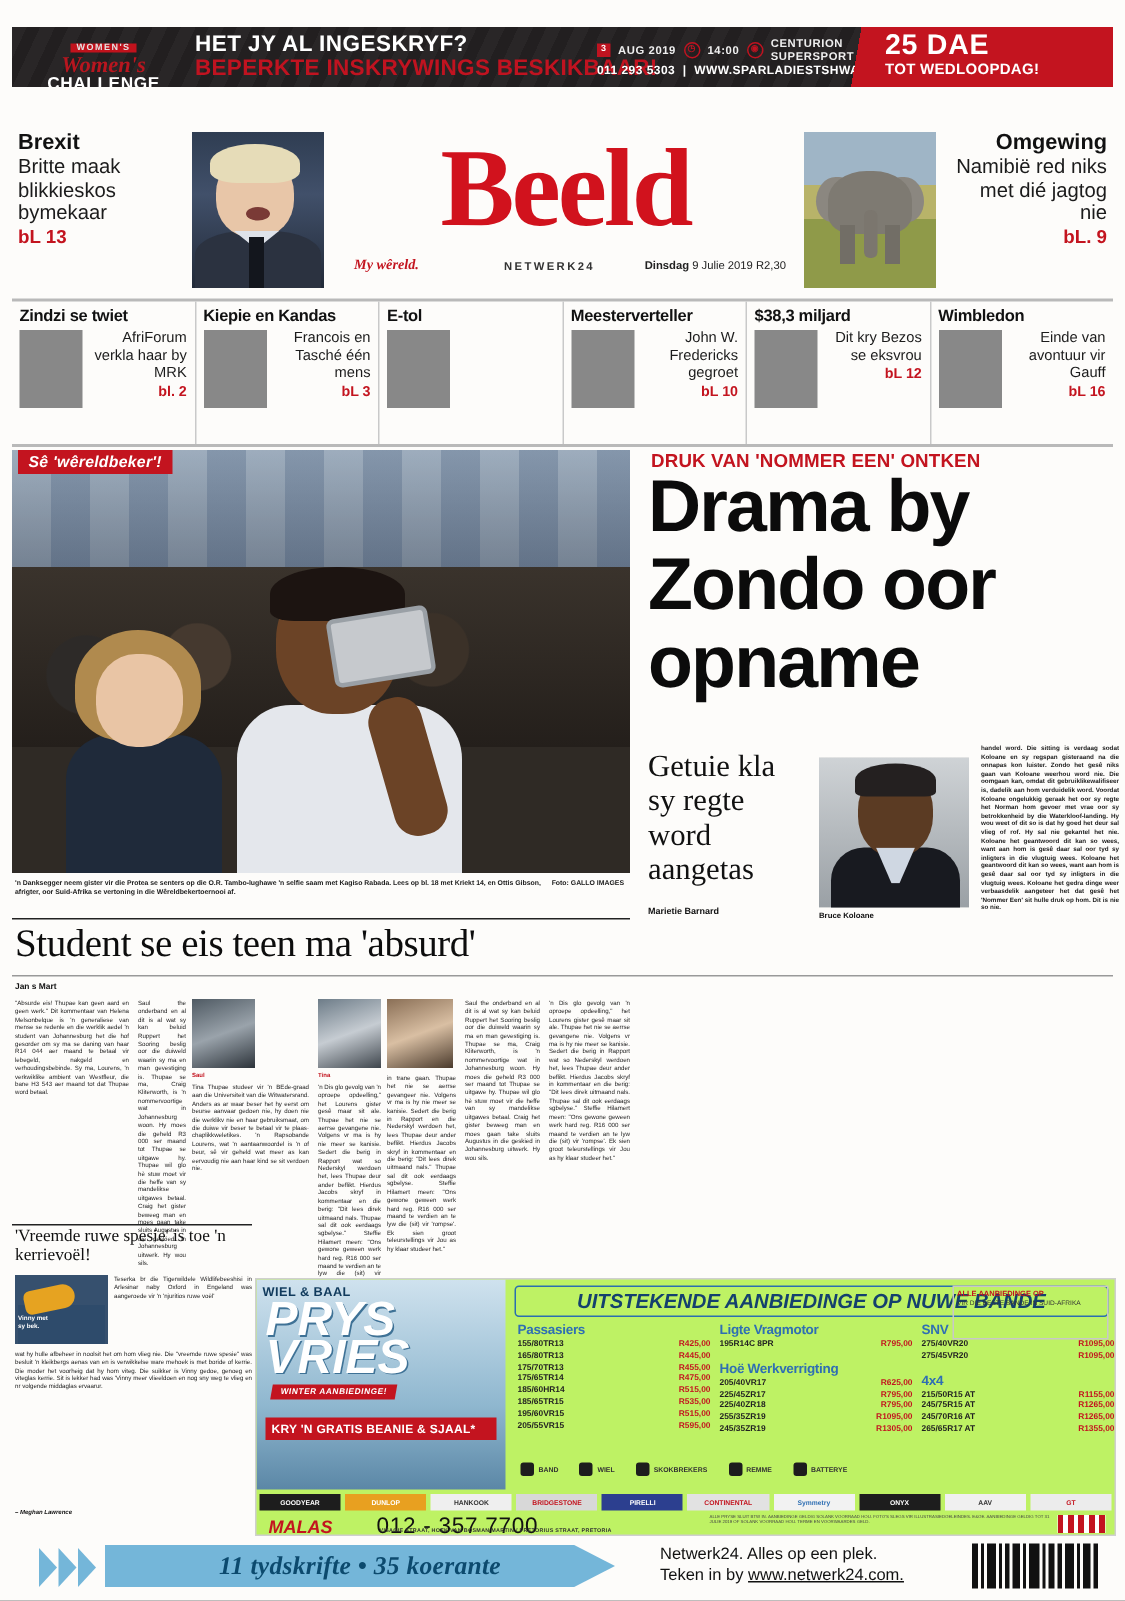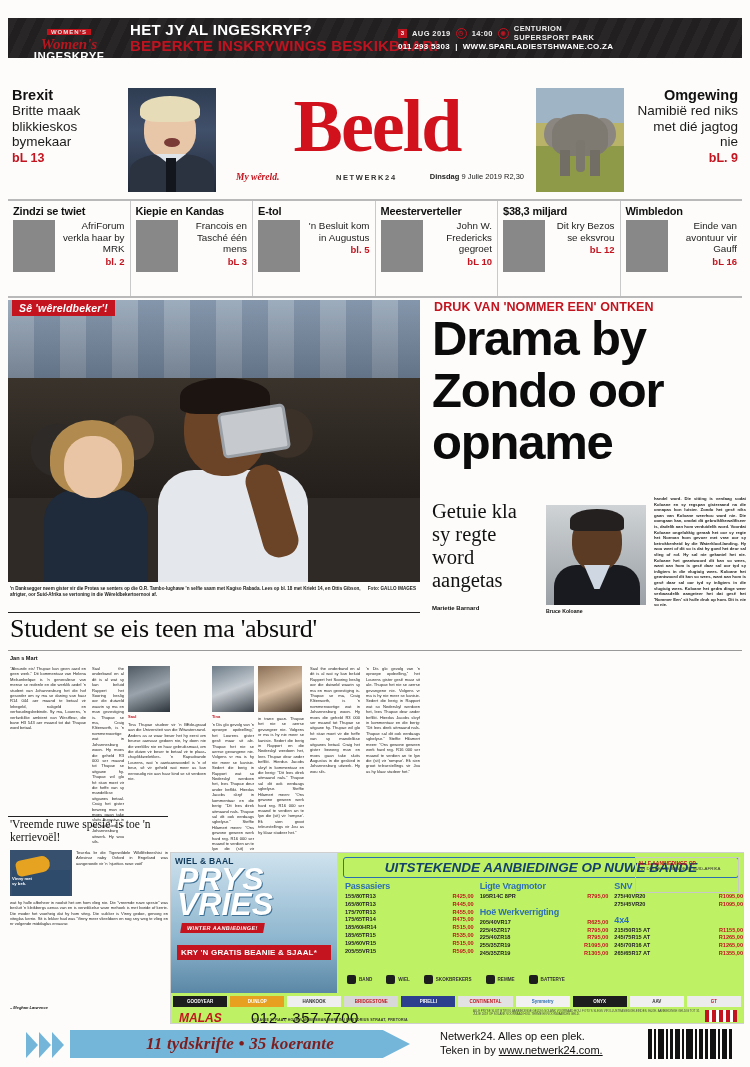--- a/index.html
+++ b/index.html
@@ -202,6 +202,10 @@
       &nbsp;|&nbsp;
       <span>WWW.SPARLADIESTSHWANE.CO.ZA</span>
     </div>
+    <div class="ad-days">
+      <b>25 DAE</b>
+      <i>TOT WEDLOOPDAG!</i>
+    </div>
   </div>
 
   <div class="masthead">

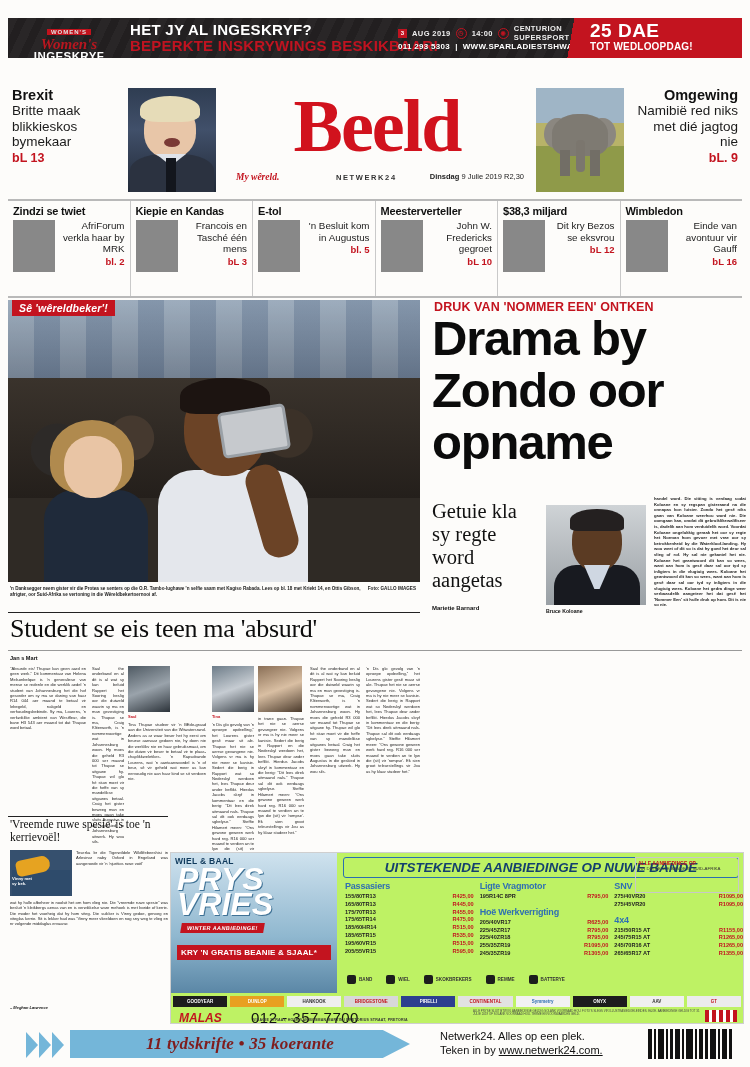--- a/index.html
+++ b/index.html
@@ -181,7 +181,7 @@
     <div class="wc-logo">
       <div class="wc1">WOMEN'S</div>
       <div class="wc2">Women's</div>
-      <div class="wc3">INGESKRYF</div>
+      <div class="wc3">CHALLENGE</div>
       
     </div>
     <div class="ad-q">HET JY AL INGESKRYF?</div>

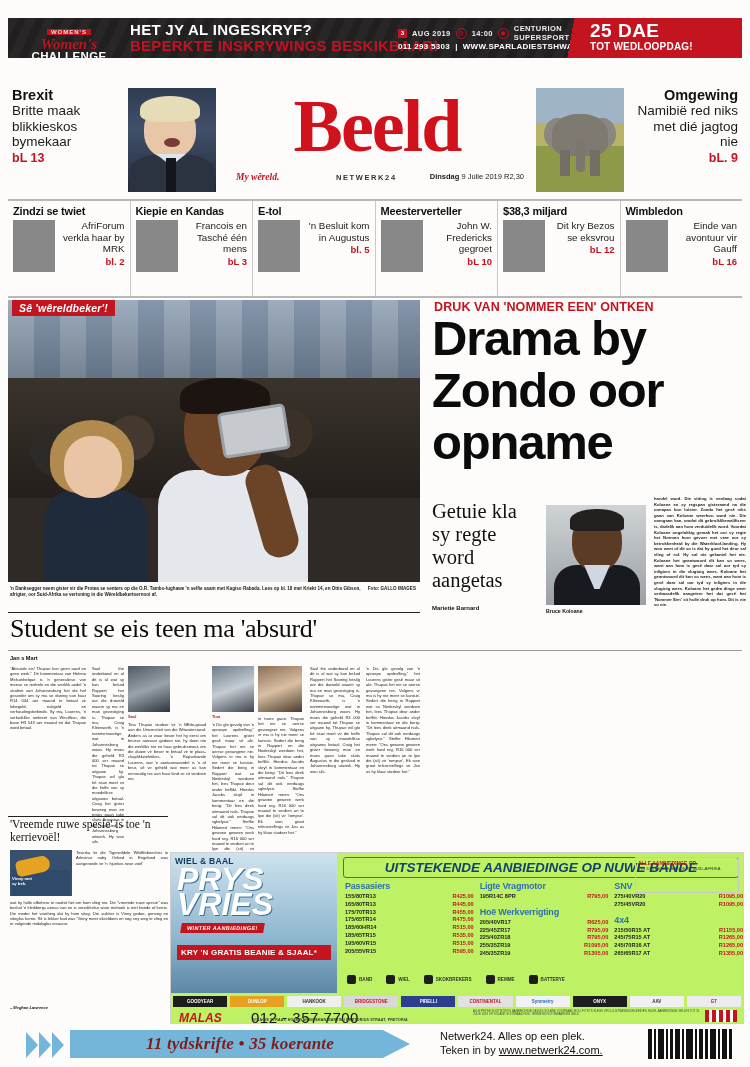--- a/index.html
+++ b/index.html
@@ -279,10 +279,6 @@
       <h4>E-tol</h4>
       <div class="row">
         <div class="thumb th-c"></div>
-        <div class="txt">
-          <span>'n Besluit kom in Augustus</span>
-          <div class="pg">bl. 5</div>
-        </div>
       </div>
     </div>
     <div class="tcell">

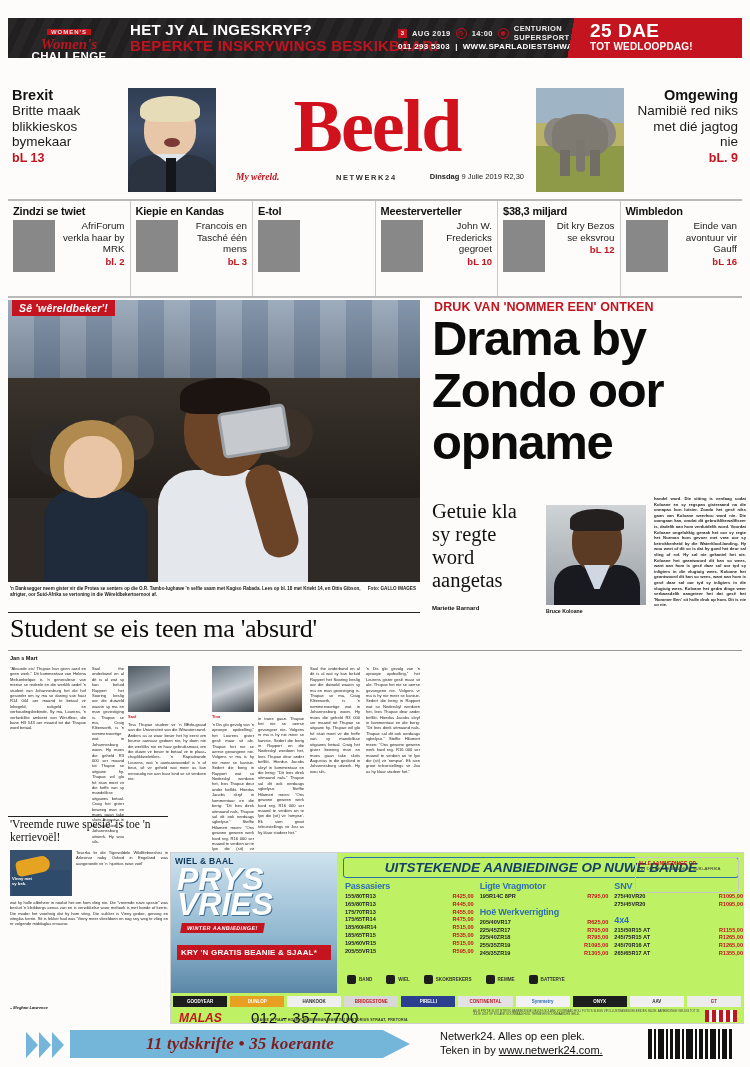--- a/index.html
+++ b/index.html
@@ -165,7 +165,7 @@
   .chev{position:absolute;left:18px;top:4px;display:flex;gap:1px;}
   .chev i{display:block;width:0;height:0;border-left:12px solid #74b6d9;border-top:13px solid transparent;border-bottom:13px solid transparent;}
   .bluearrow{position:absolute;left:62px;top:2px;width:340px;height:28px;background:#74b6d9;clip-path:polygon(0 0,92% 0,100% 50%,92% 100%,0 100%);display:flex;align-items:center;justify-content:center;}
-  .bluearrow span{font-family:"Liberation Serif",serif;font-weight:bold;font-style:italic;font-size:17px;color:#7f1d1d;letter-spacing:.2px;}
+  .bluearrow span{font-family:"Liberation Serif",serif;font-weight:bold;font-style:italic;font-size:17px;color:#0c4a6e;letter-spacing:.2px;}
   .n24{position:absolute;left:432px;top:2px;font-size:11px;line-height:13.5px;color:#111;}
   .n24 u{text-decoration:underline;}
   .barcode{position:absolute;right:8px;top:1px;width:86px;height:30px;display:flex;gap:2px;}

